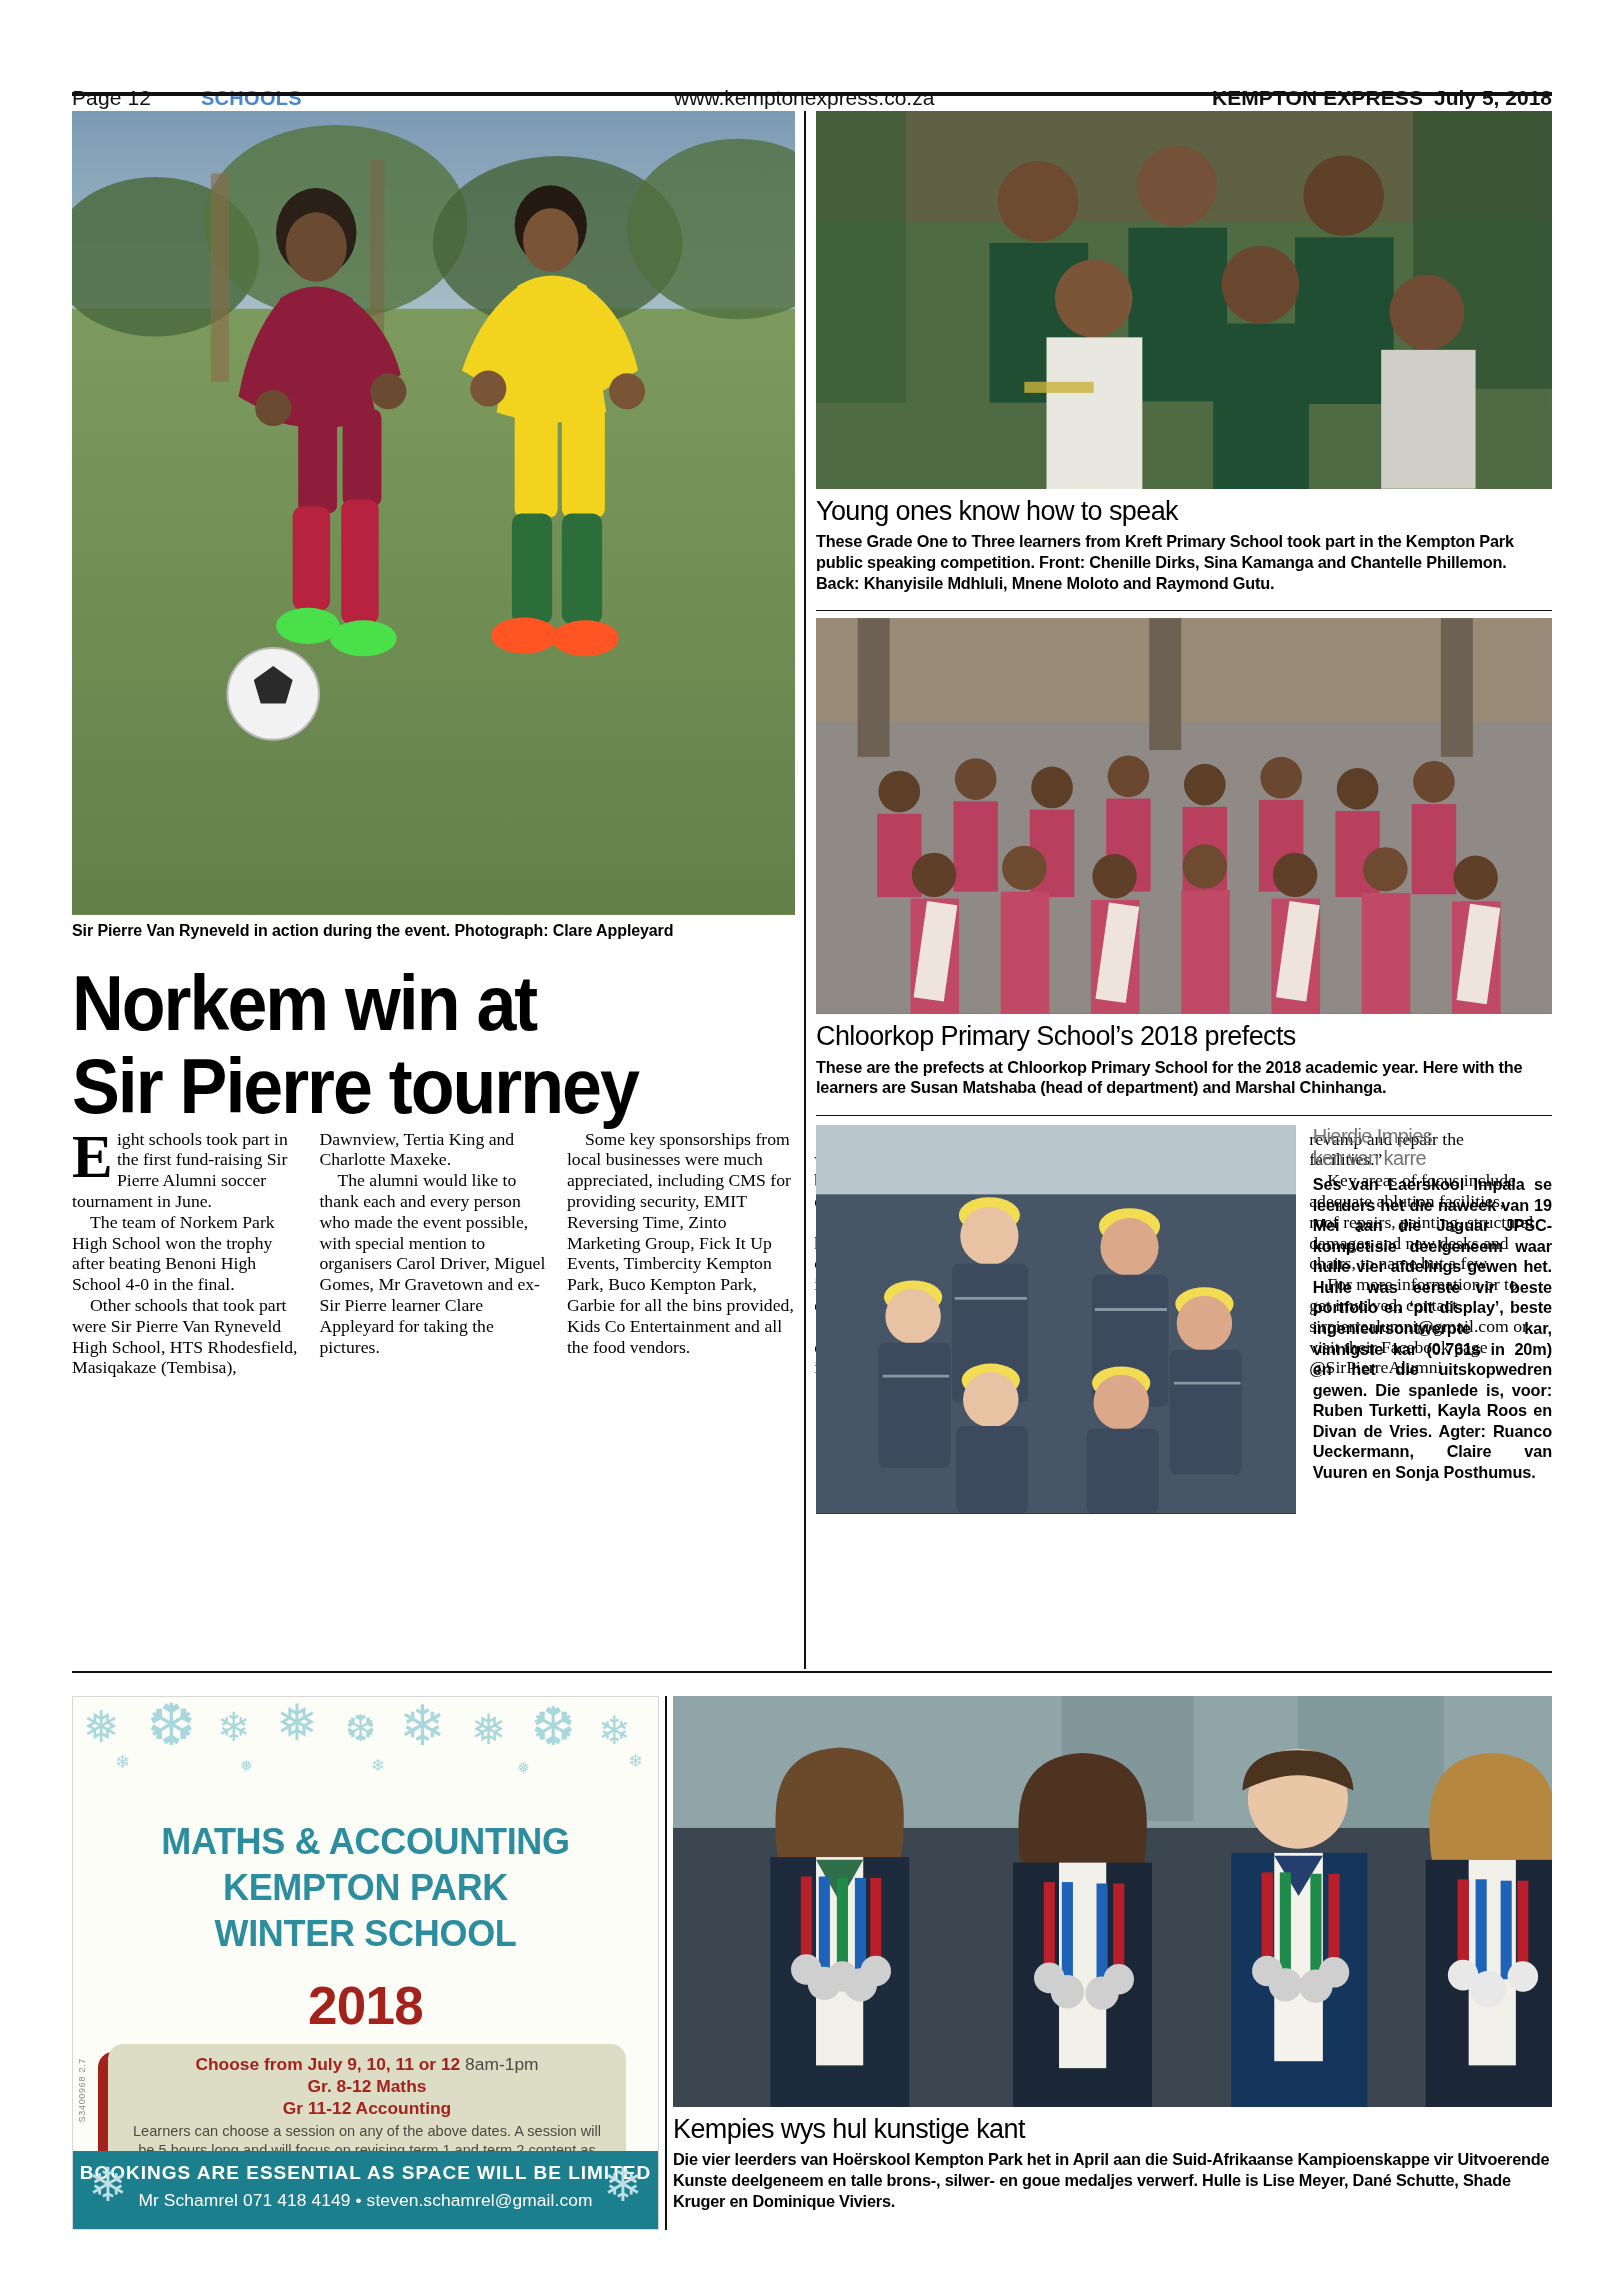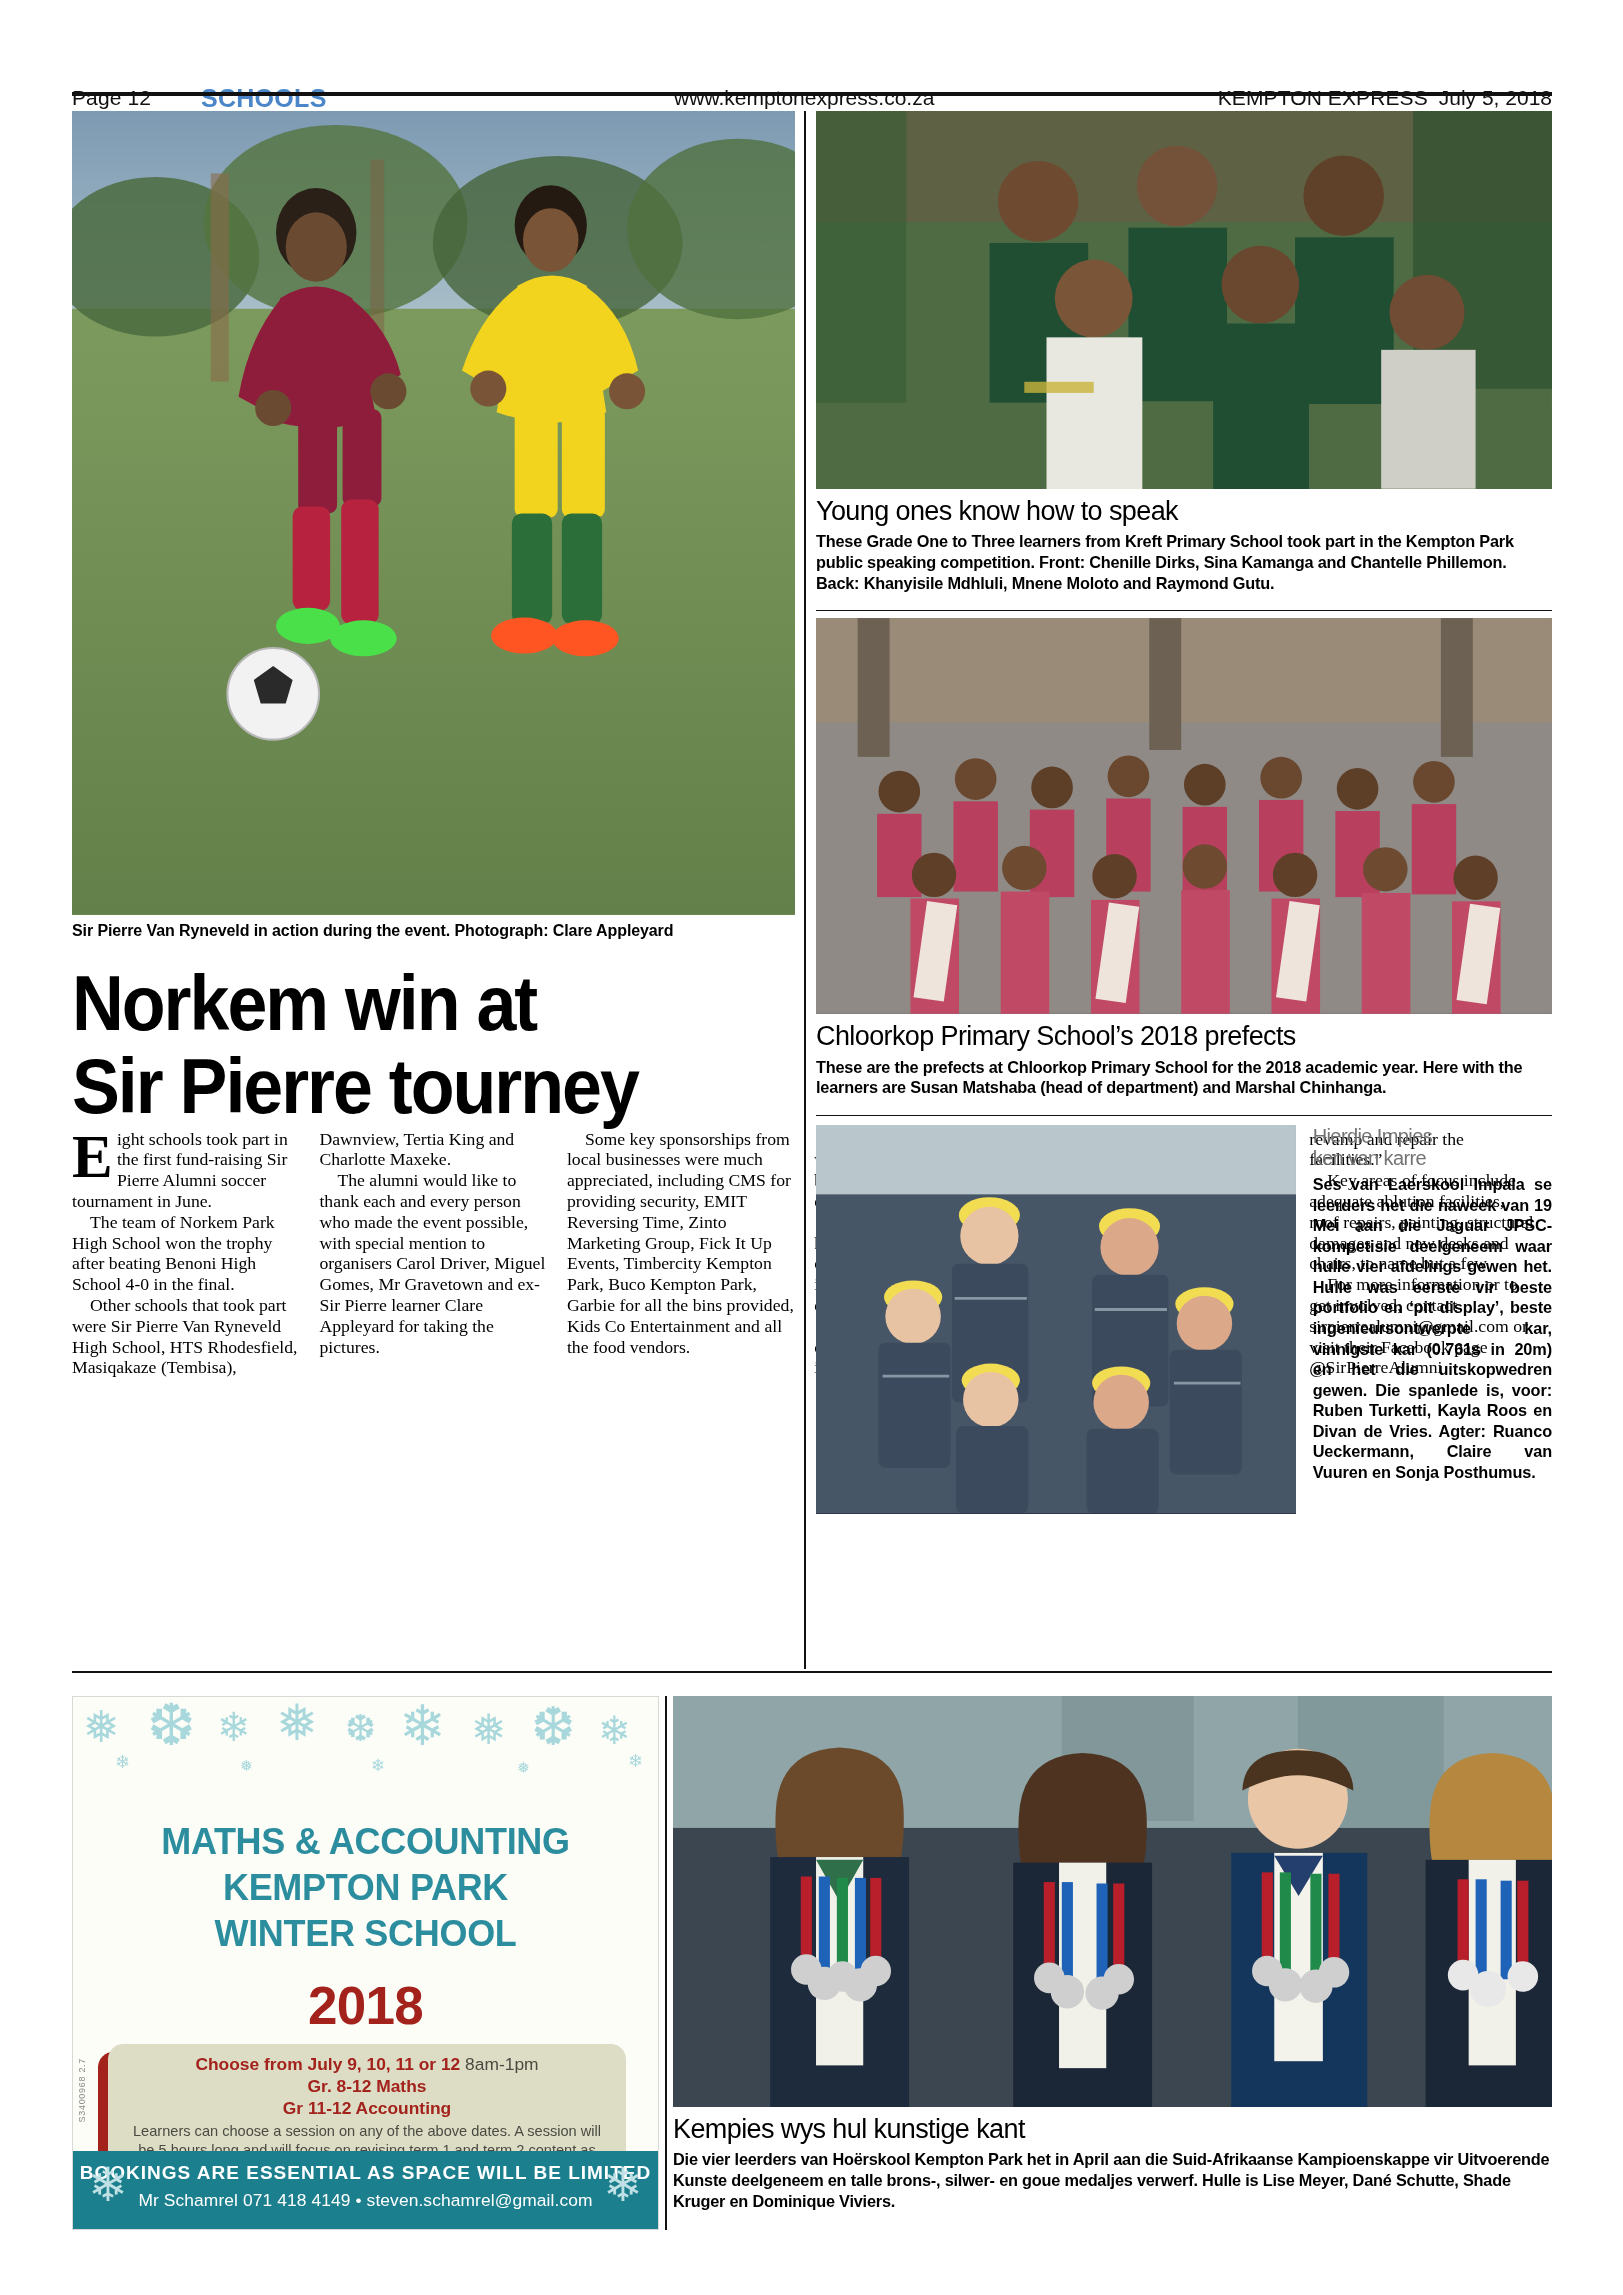--- a/index.html
+++ b/index.html
@@ -18,7 +18,7 @@
   }
   .mh-page { font-size: 21px; color: #111; letter-spacing: 0.1px; }
   .mh-section {
-    font-size: 25px; font-weight: bold; color: #4a86c8;
+    font-size: 20px; font-weight: bold; color: #4a86c8;
     margin-left: 50px; letter-spacing: 0.3px;
   }
   .mh-url {

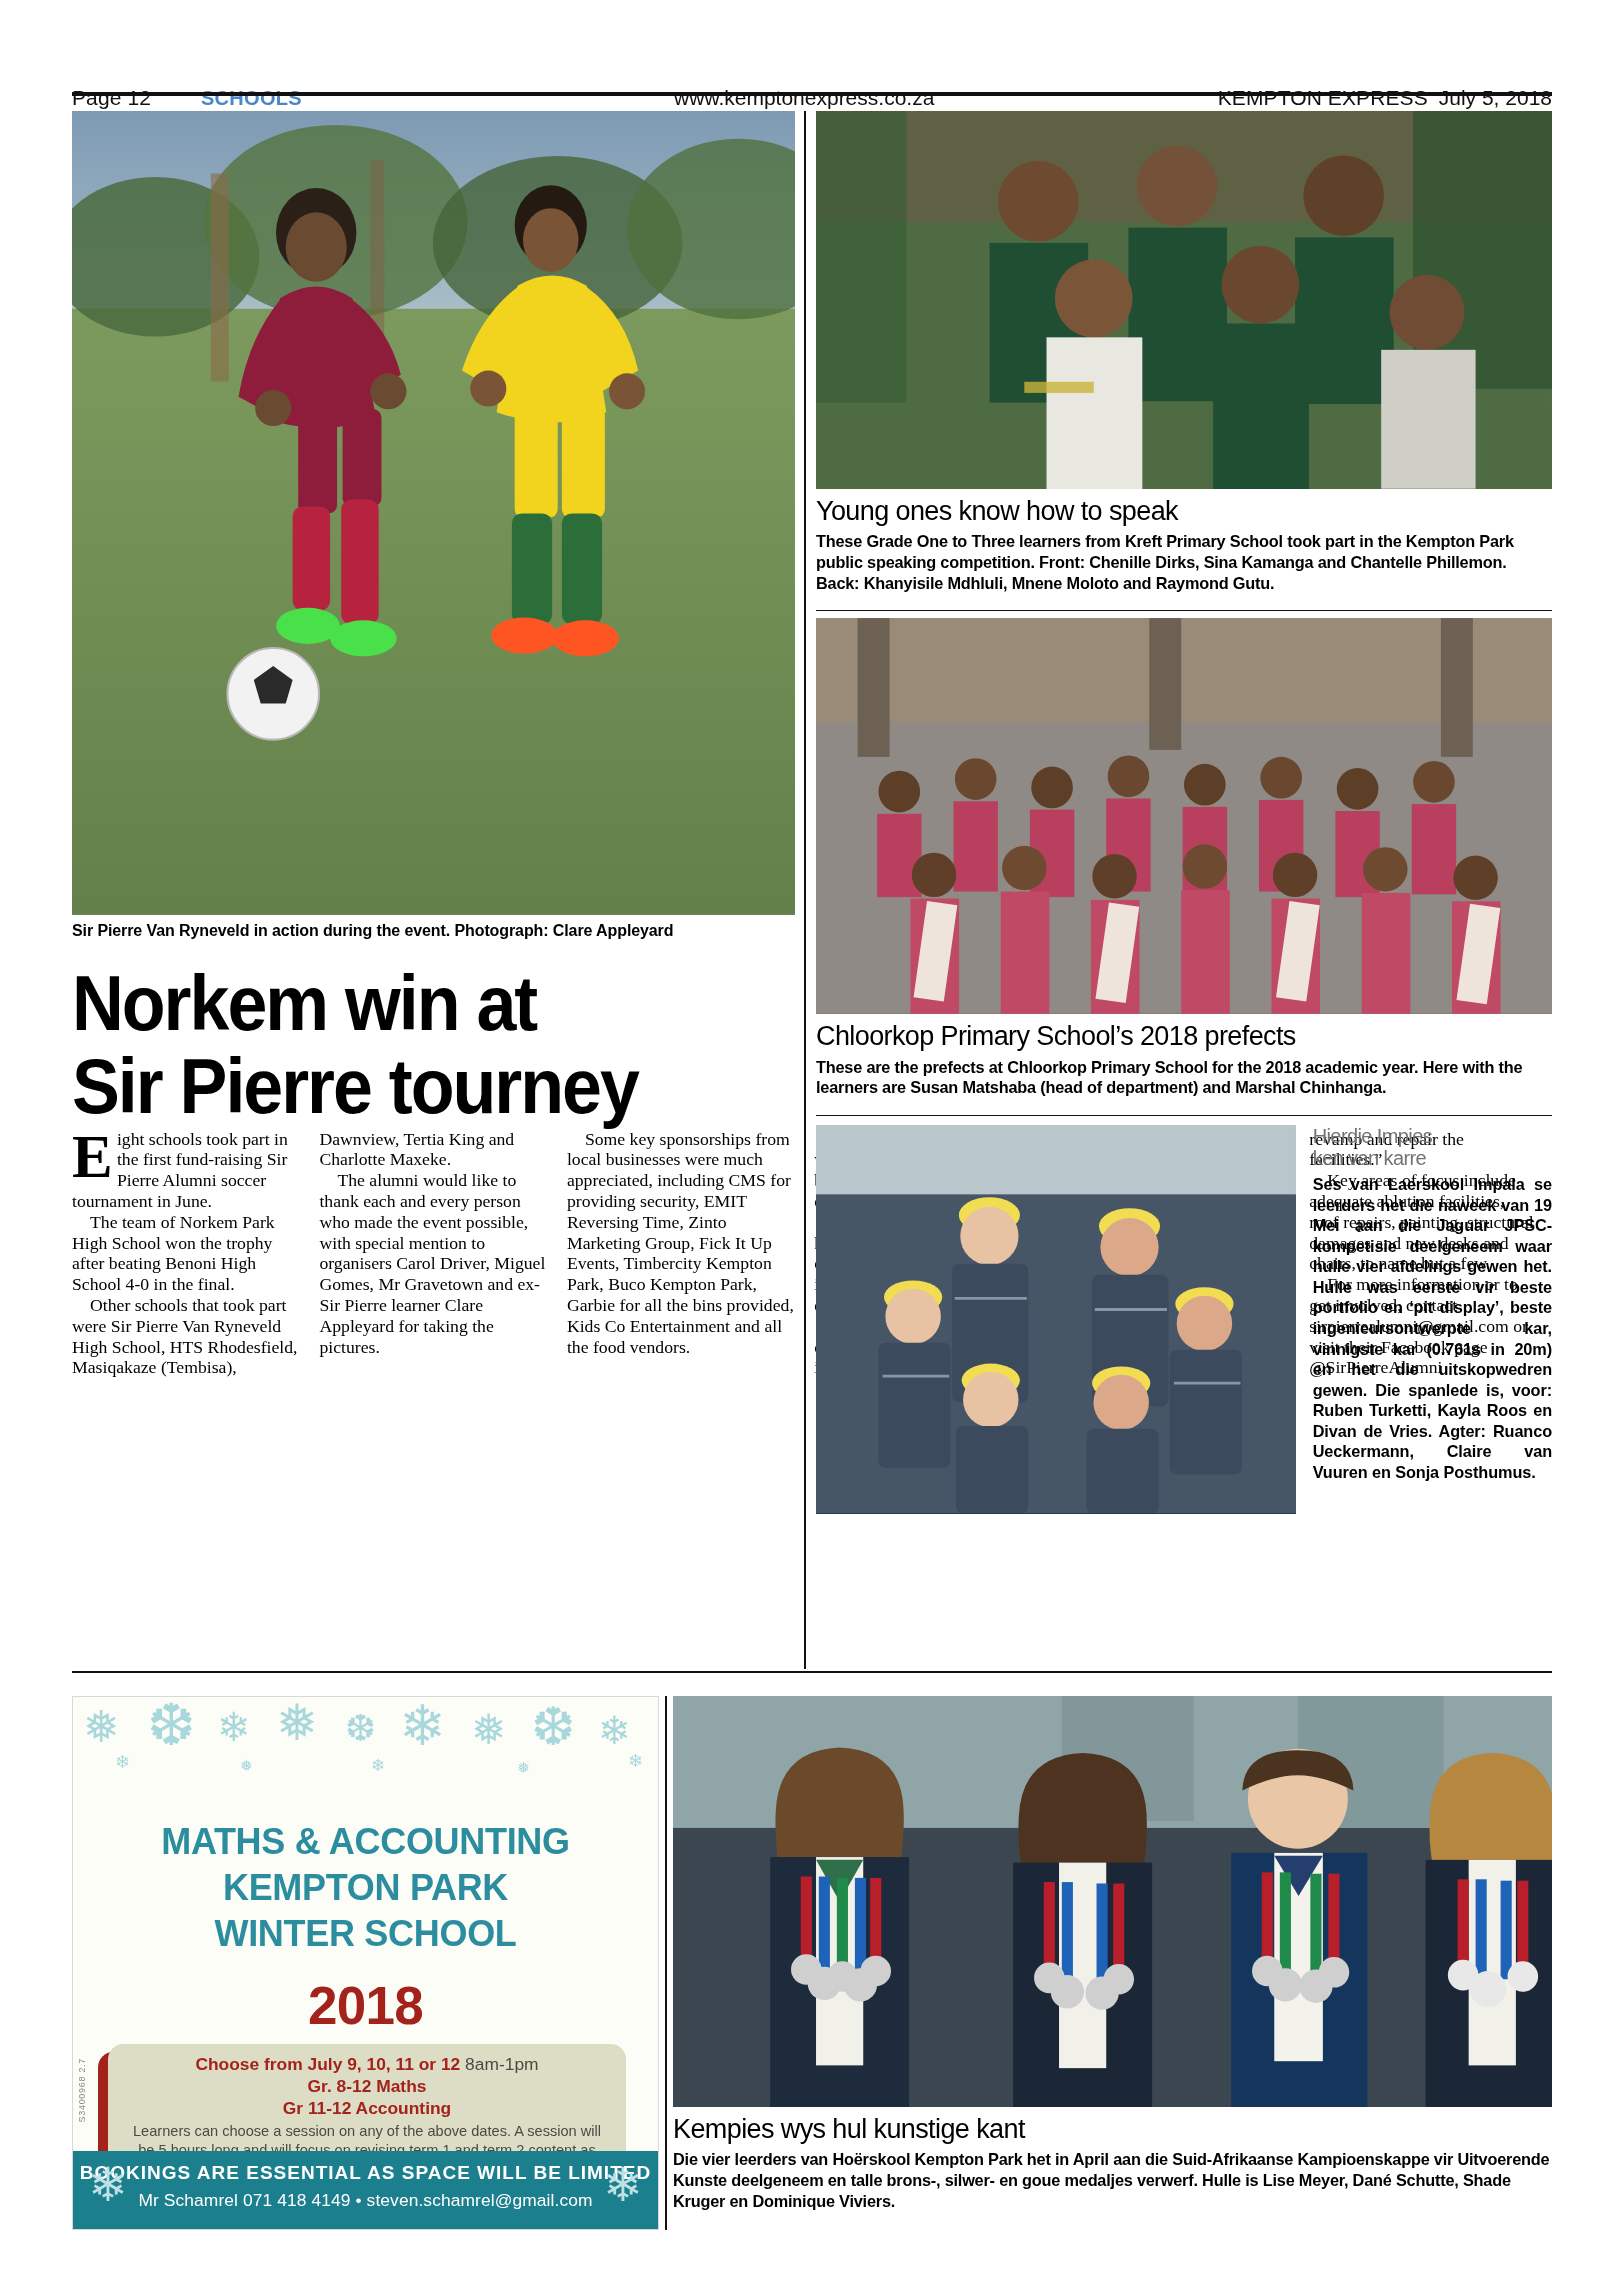--- a/index.html
+++ b/index.html
@@ -26,7 +26,7 @@
     font-size: 21px; color: #111;
   }
   .mh-right {
-    margin-left: auto; font-size: 21px; color: #111; white-space: nowrap;
+    margin-left: auto; font-size: 21px; color: #111; white-space: nowrap; font-weight: bold;
   }
   .mh-right .paper { letter-spacing: 0.1px; }
   .mh-right .date { margin-left: 11px; }

